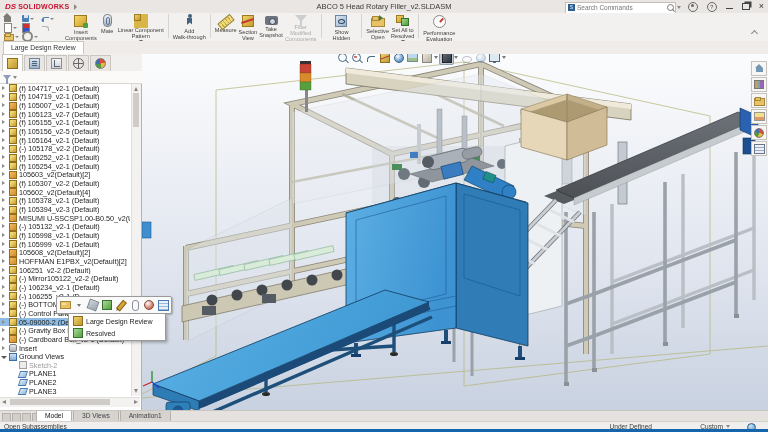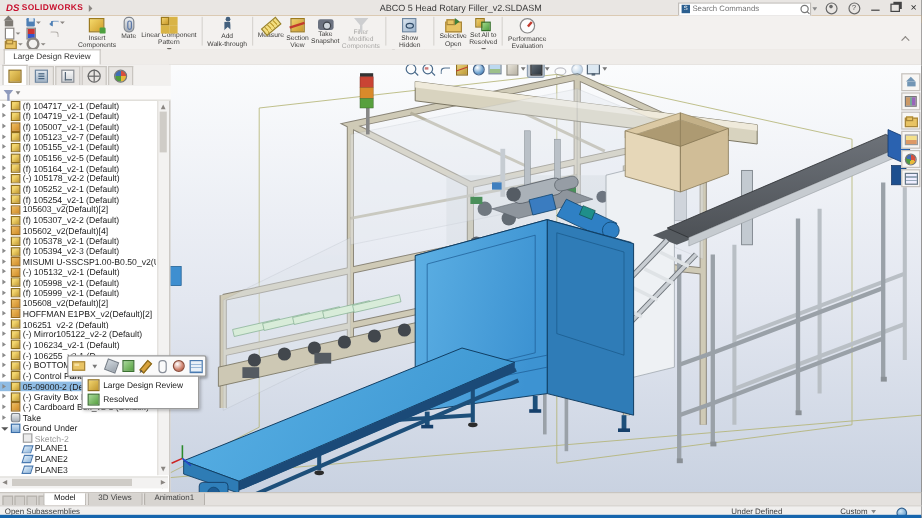--- a/index.html
+++ b/index.html
@@ -598,7 +598,7 @@
         <div class="trow">
           <span class="exp has"></span>
           <span class="tic ic-mates"></span>
-          <span class="tlabel">Take</span>
+          <span class="tlabel">Insert</span>
         </div>
 
         <div class="trow">

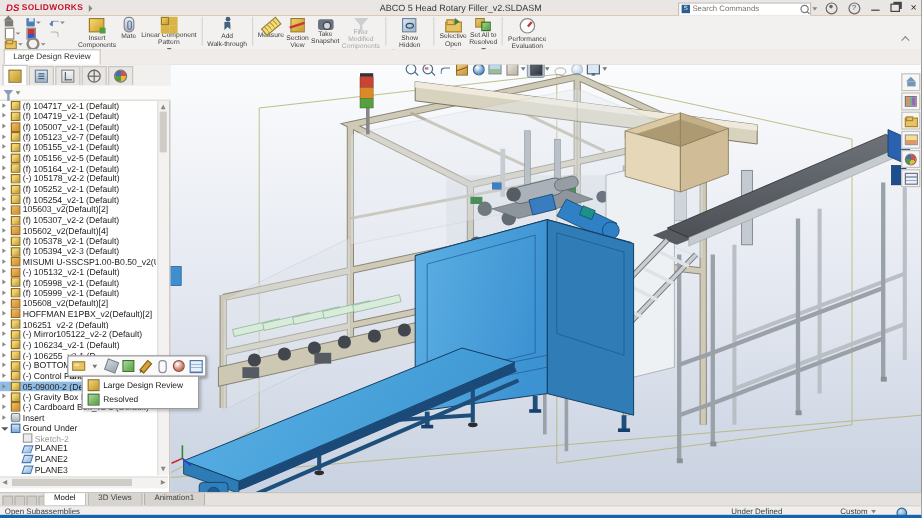--- a/index.html
+++ b/index.html
@@ -604,7 +604,7 @@
         <div class="trow">
           <span class="exp open"></span>
           <span class="tic ic-gp"></span>
-          <span class="tlabel">Ground Under</span>
+          <span class="tlabel">Ground Views</span>
         </div>
 
         <div class="trow dis ind">

